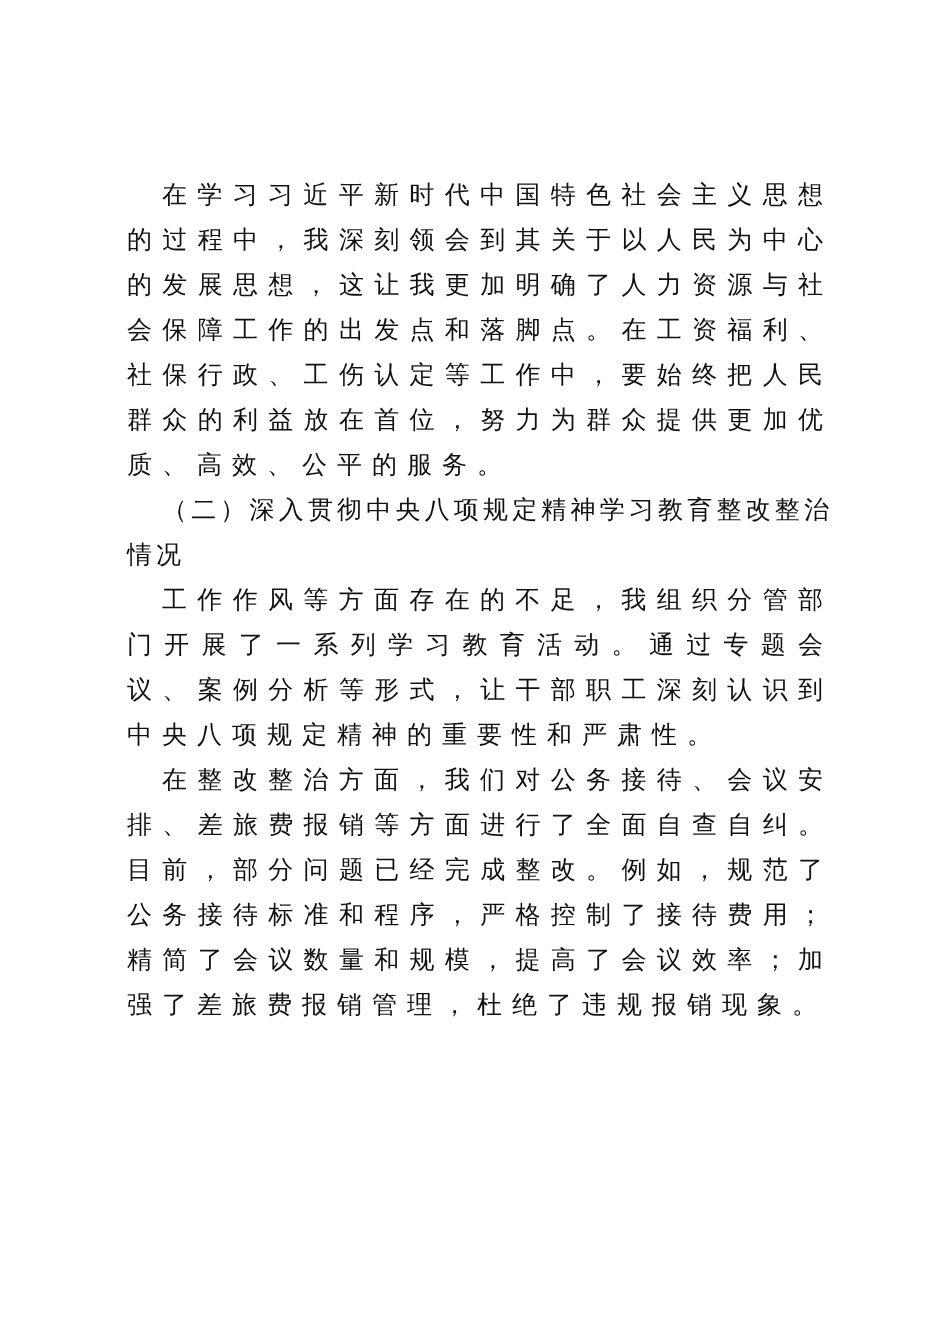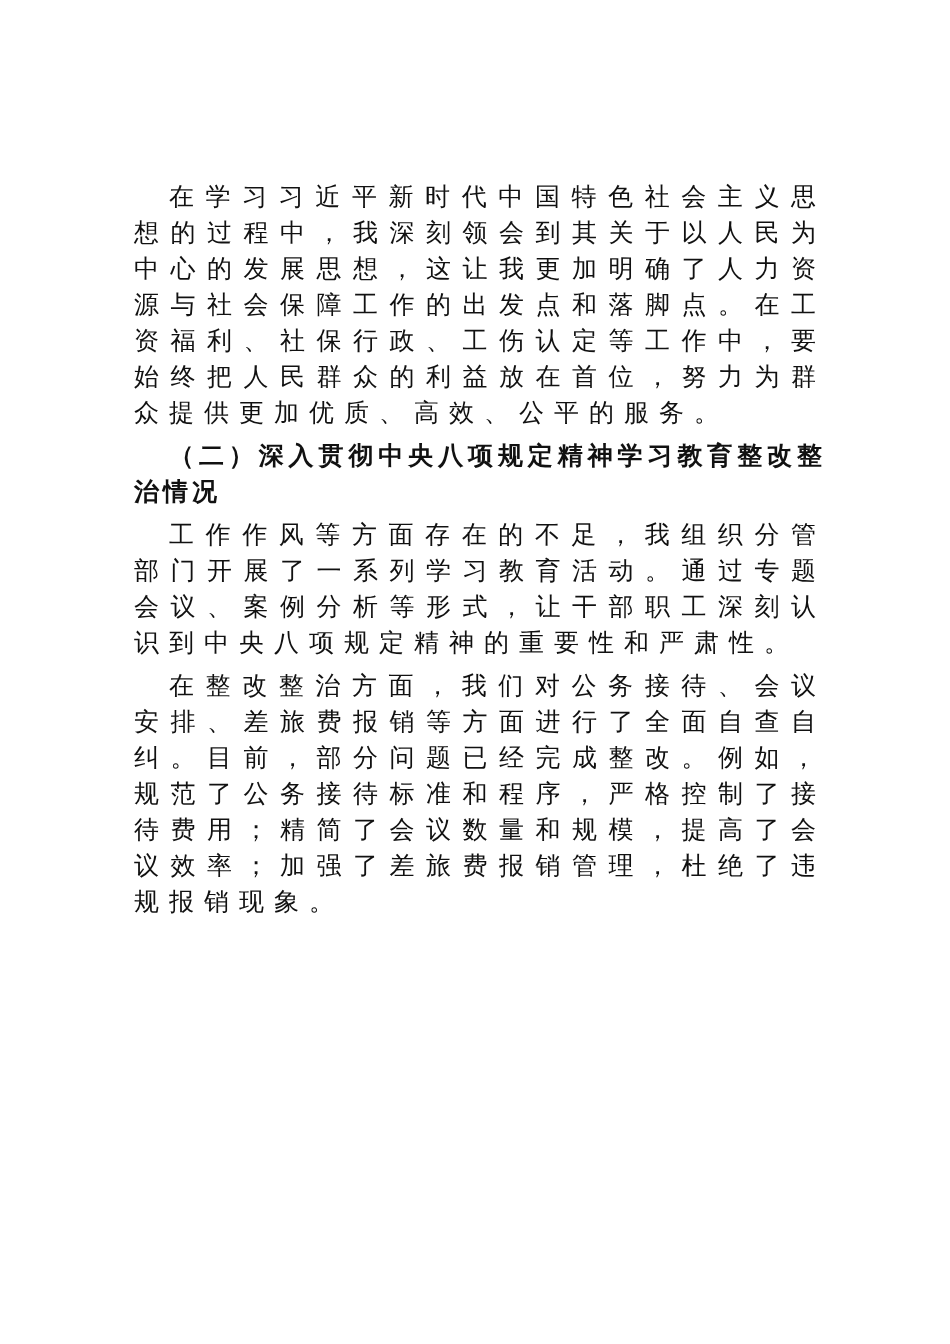--- a/index.html
+++ b/index.html
@@ -22,9 +22,9 @@
       width: 706px;
     }
     .para {
-      margin: 7px;
+      margin: 0;
       font-size: 25px;
-      line-height: 36px;
+      line-height: 45px;
       letter-spacing: 10px;
       text-indent: 35px;
       text-align: justify;

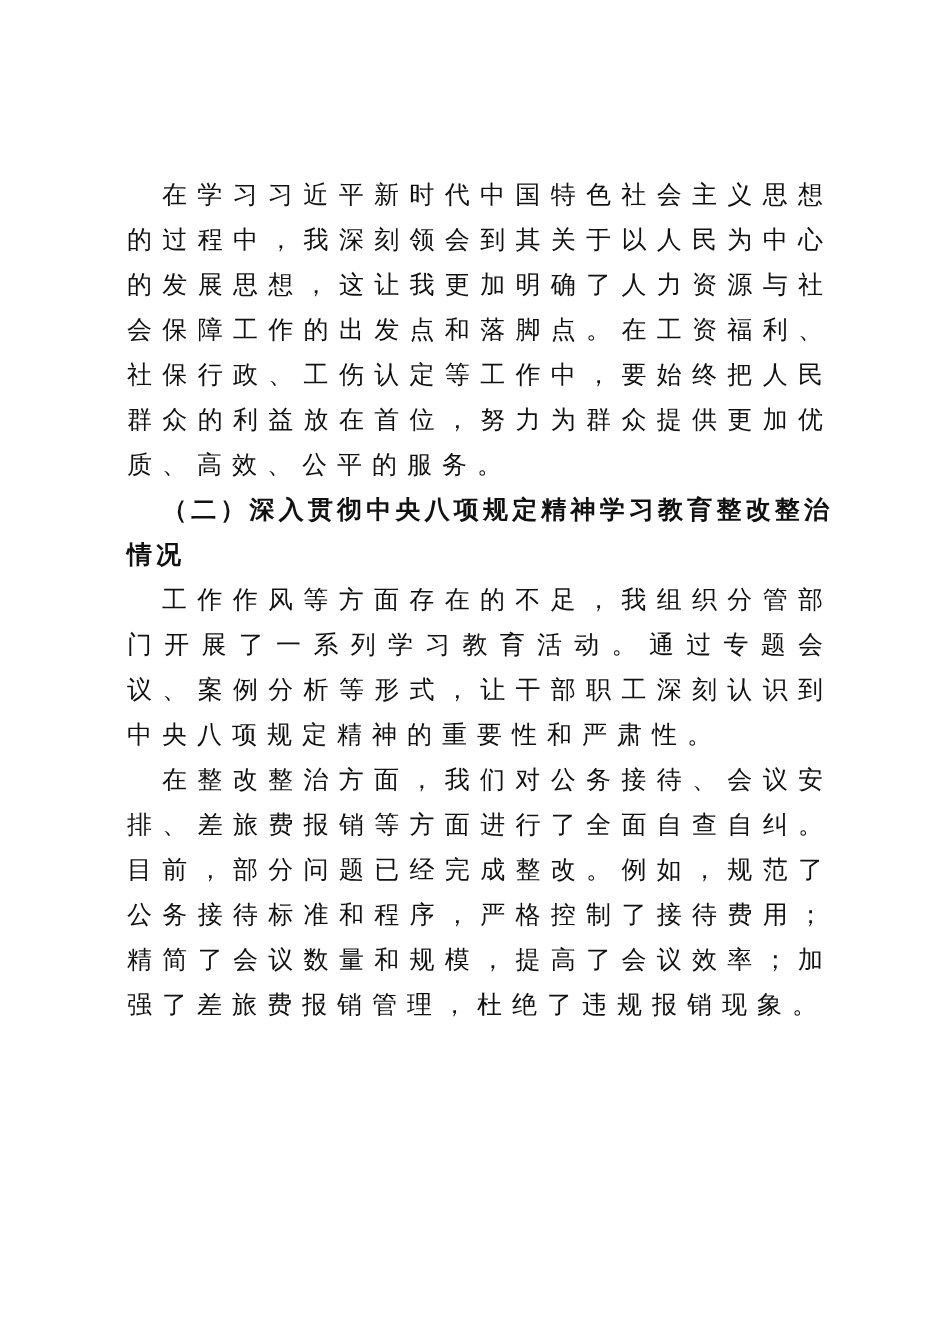--- a/index.html
+++ b/index.html
@@ -33,7 +33,7 @@
     }
     .para.heading {
       text-indent: 35px;
-      font-weight: bold;
+      font-weight: normal;
       letter-spacing: 4px;
     }
   </style>

